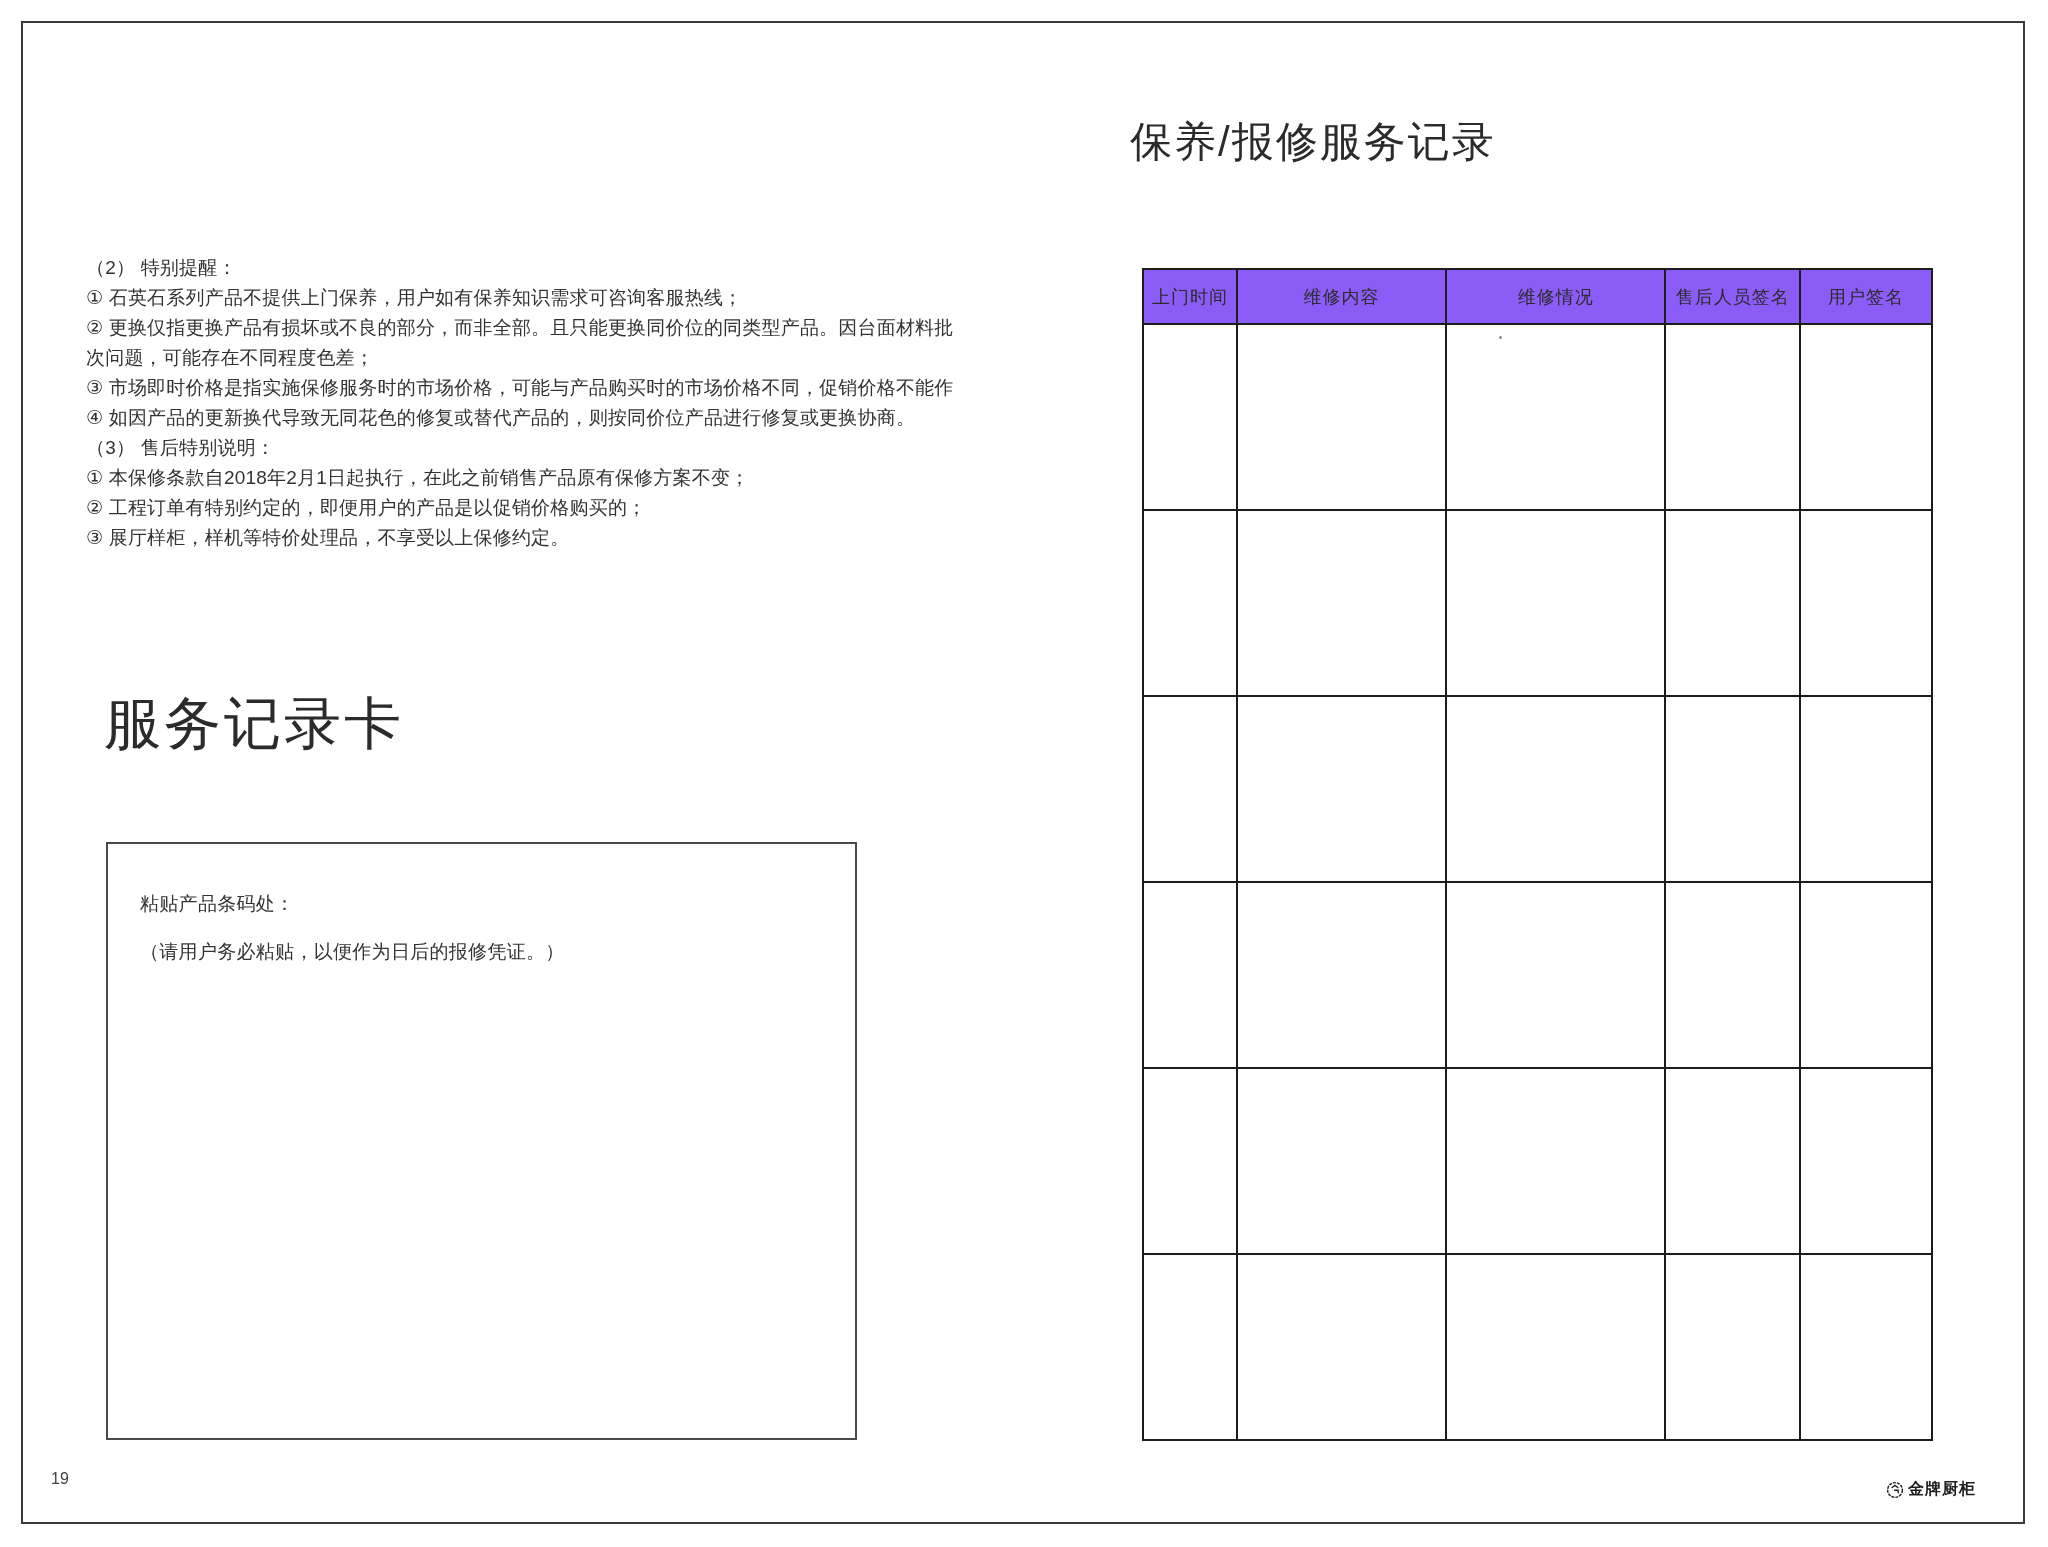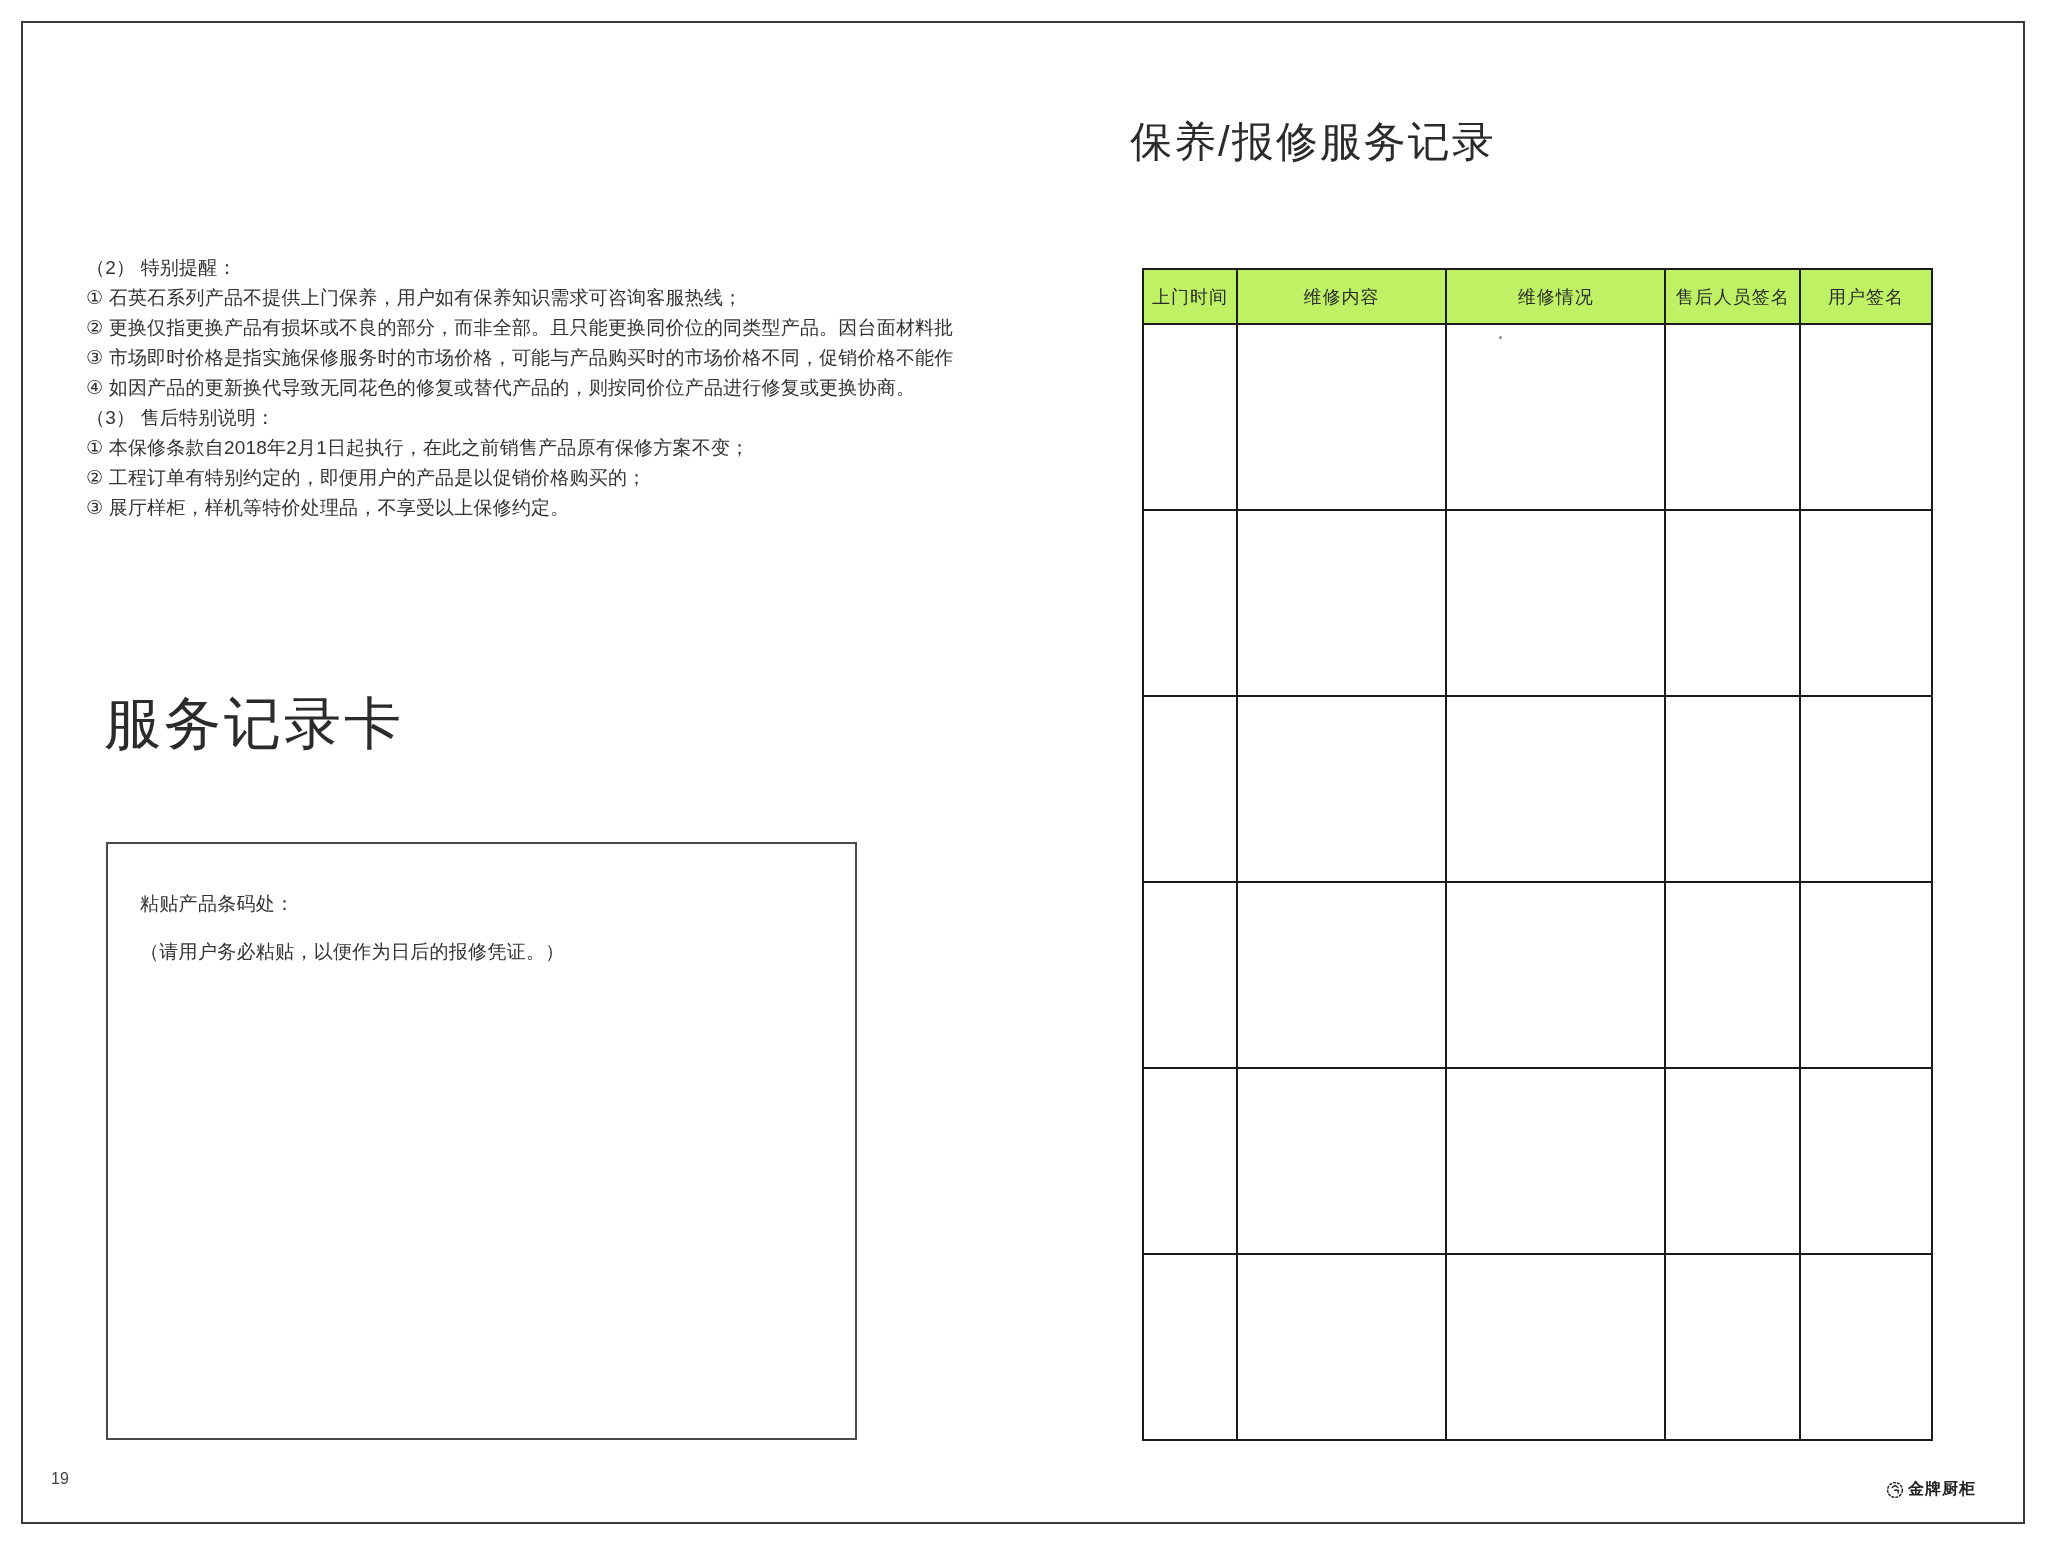--- a/index.html
+++ b/index.html
@@ -43,7 +43,7 @@
   table.service-table tbody tr{height:186px;}
   table.service-table th{
     font-size:18px;font-weight:normal;color:#2b2b2b;text-align:center;vertical-align:middle;
-    letter-spacing:1px;background:#bef264;
+    letter-spacing:1px;background:#8b5cf6;
   }
   col.c1{width:11.9%;} col.c2{width:26.5%;} col.c3{width:27.8%;} col.c4{width:17.1%;} col.c5{width:16.7%;}
   .speck{position:absolute;left:1499px;top:336px;width:3px;height:3px;background:#8a8a8a;border-radius:50%;}

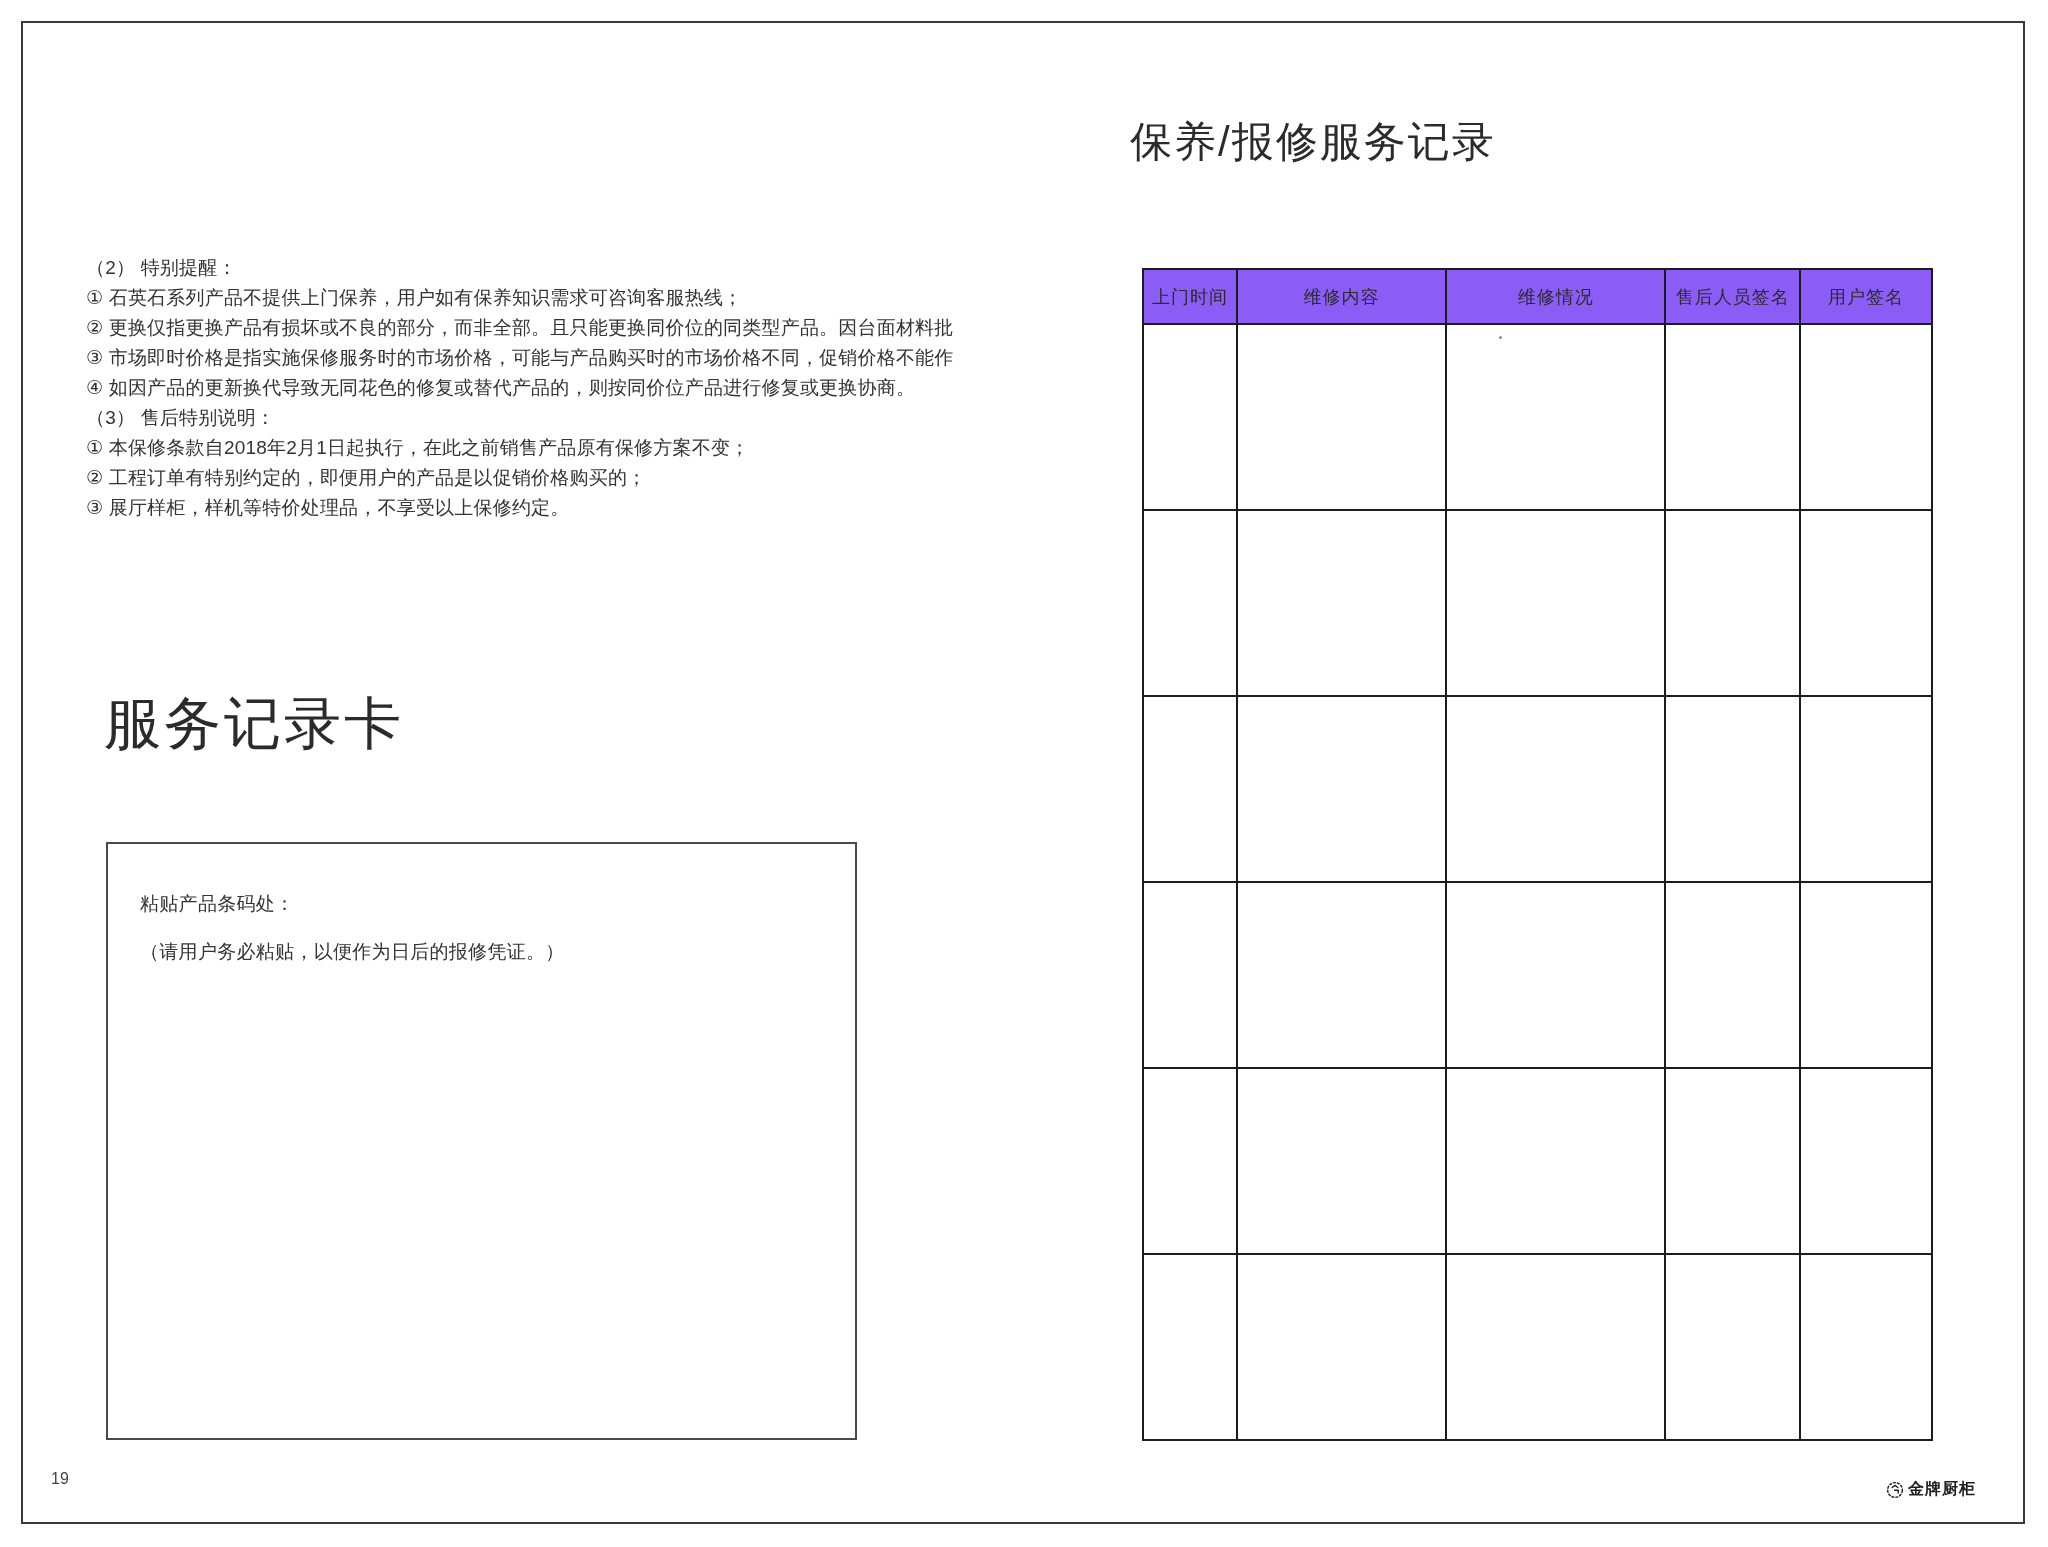--- a/index.html
+++ b/index.html
@@ -62,6 +62,7 @@
     <div class="note-line">（2） 特别提醒：</div>
     <div class="note-line">① 石英石系列产品不提供上门保养，用户如有保养知识需求可咨询客服热线；</div>
     <div class="note-line">② 更换仅指更换产品有损坏或不良的部分，而非全部。且只能更换同价位的同类型产品。因台面材料批</div>
+    <div class="note-line">次问题，可能存在不同程度色差；</div>
     <div class="note-line">③ 市场即时价格是指实施保修服务时的市场价格，可能与产品购买时的市场价格不同，促销价格不能作</div>
     <div class="note-line">④ 如因产品的更新换代导致无同花色的修复或替代产品的，则按同价位产品进行修复或更换协商。</div>
     <div class="note-line">（3） 售后特别说明：</div>

